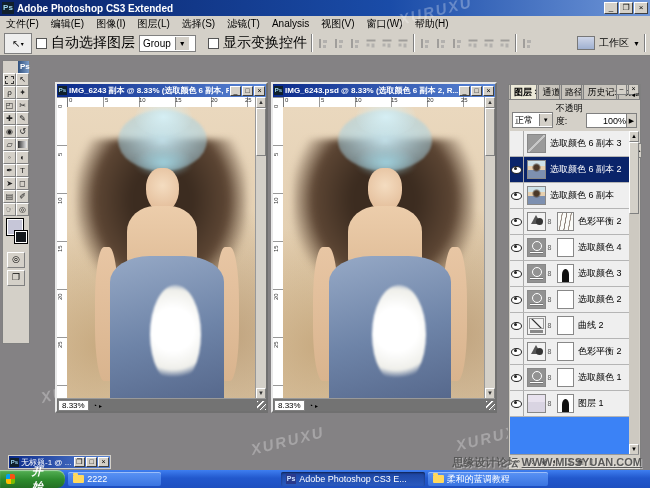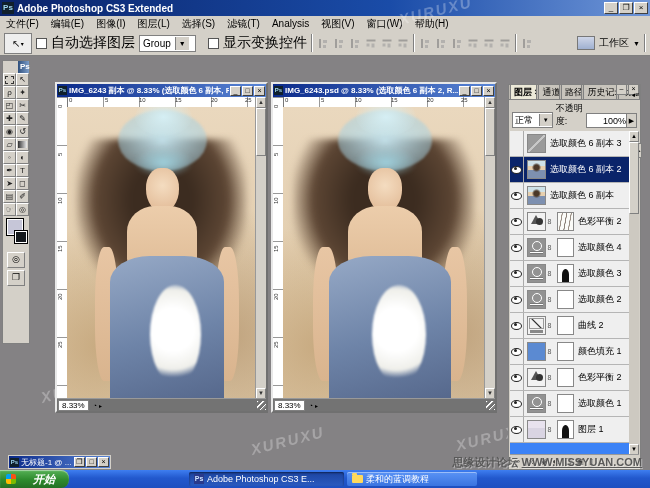--- a/index.html
+++ b/index.html
@@ -582,15 +582,6 @@
         <span class="eyecell">
             <span class="eyeico"></span>
           </span>
-        <span class="lthumb t-fill"></span>
-        <span class="linkico">8</span>
-        <span class="lmask"></span>
-        <span class="lname">颜色填充 1</span>
-      </div>
-      <div class="lrow">
-        <span class="eyecell">
-            <span class="eyeico"></span>
-          </span>
         <span class="lthumb t-cbal"></span>
         <span class="linkico">8</span>
         <span class="lmask"></span>

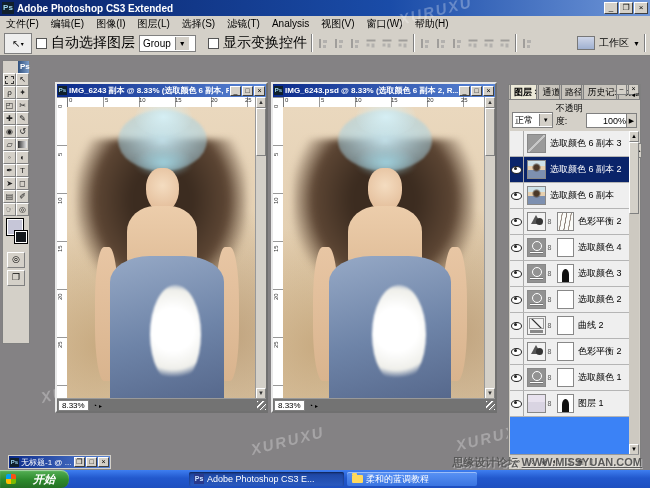--- a/index.html
+++ b/index.html
@@ -642,6 +642,10 @@
       <span class="winlogo"></span>
       <span>开始</span>
     </div>
+    <div class="task" style="width:90px;">
+      <span class="folder"></span>
+      <span>2222</span>
+    </div>
     <div class="task active" style="width:145px;margin-left:120px;">
       <span class="taskps">Ps</span>
       <span>Adobe Photoshop CS3 E...</span>

